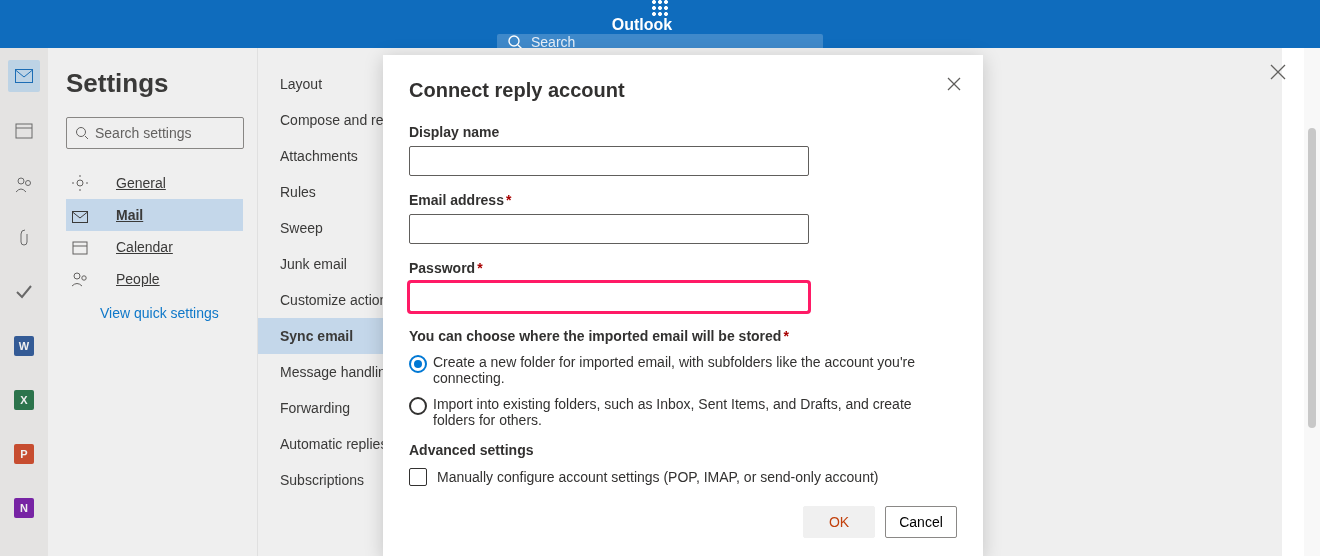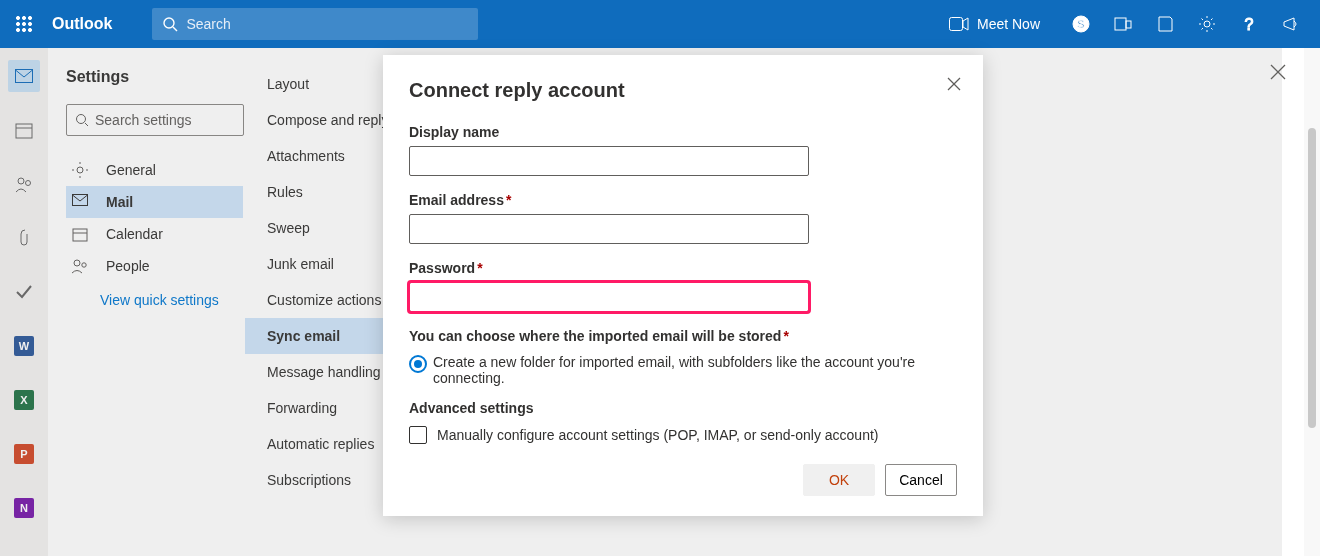--- a/index.html
+++ b/index.html
@@ -6,7 +6,7 @@
 body { width: 1320px; height: 556px; overflow: hidden; background: #fff; position: relative; font-size: 14px; color: #323130; }
 
 
-.topbar { height: 48px; background: #0F6CBD; display: flex; align-items: center; color: #fff; }
+.topbar { height: 48px; background: #0F6CBD; display: flex; align-items: center; color: #fff; flex-direction: column; }
 .topbar .waffle { width: 48px; height: 48px; display: flex; align-items: center; justify-content: center; }
 .topbar .brand { font-size: 16px; font-weight: 600; padding-left: 4px; padding-right: 40px; }
 .topbar .search { width: 326px; height: 32px; background: rgba(255,255,255,.2); border-radius: 2px; display: flex; align-items: center; padding: 0 10px; color: #e6eef7; }

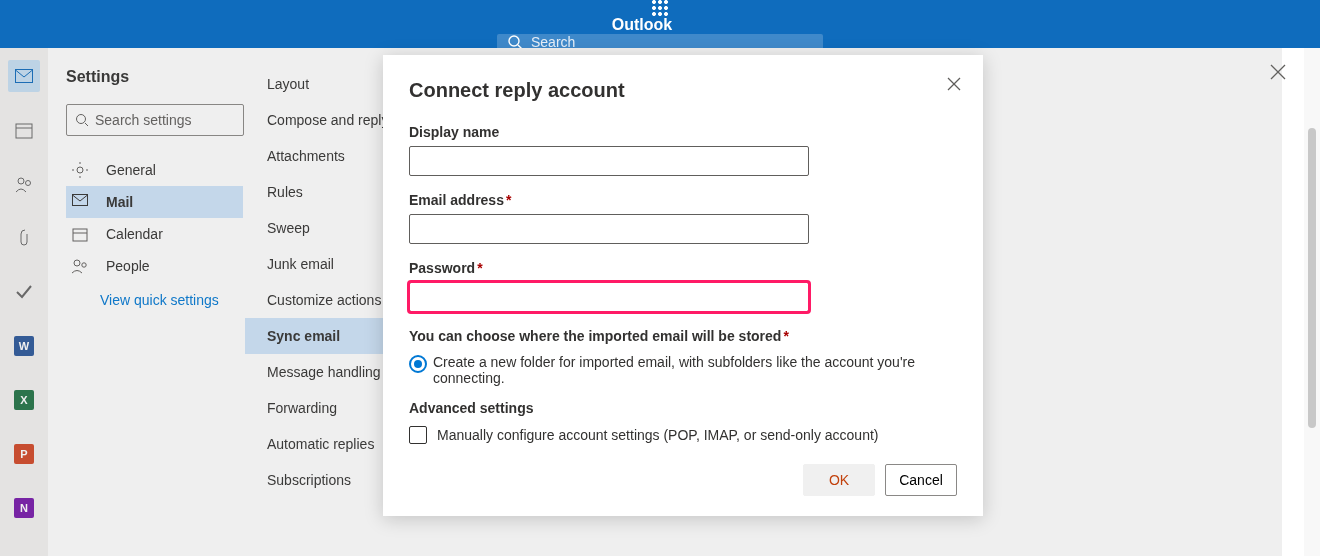--- a/index.html
+++ b/index.html
@@ -26,7 +26,7 @@
 
 
 .settings-panel { position:absolute; top:48px; left:48px; width:210px; background:#fff; height:calc(100% - 48px); padding:20px 14px 0 18px; border-right:1px solid #eee; }
-.settings-panel h1 { font-size:16px; font-weight:600; margin-bottom:18px; }
+.settings-panel h1 { font-size:26px; font-weight:600; margin-bottom:18px; }
 .settings-search { width:178px; height:32px; border:1px solid #8a8886; border-radius:2px; display:flex;align-items:center; padding: 0 8px; color:#605e5c; margin-bottom:18px; }
 .settings-search svg { margin-right:6px; }
 .settings-cat { list-style:none; }

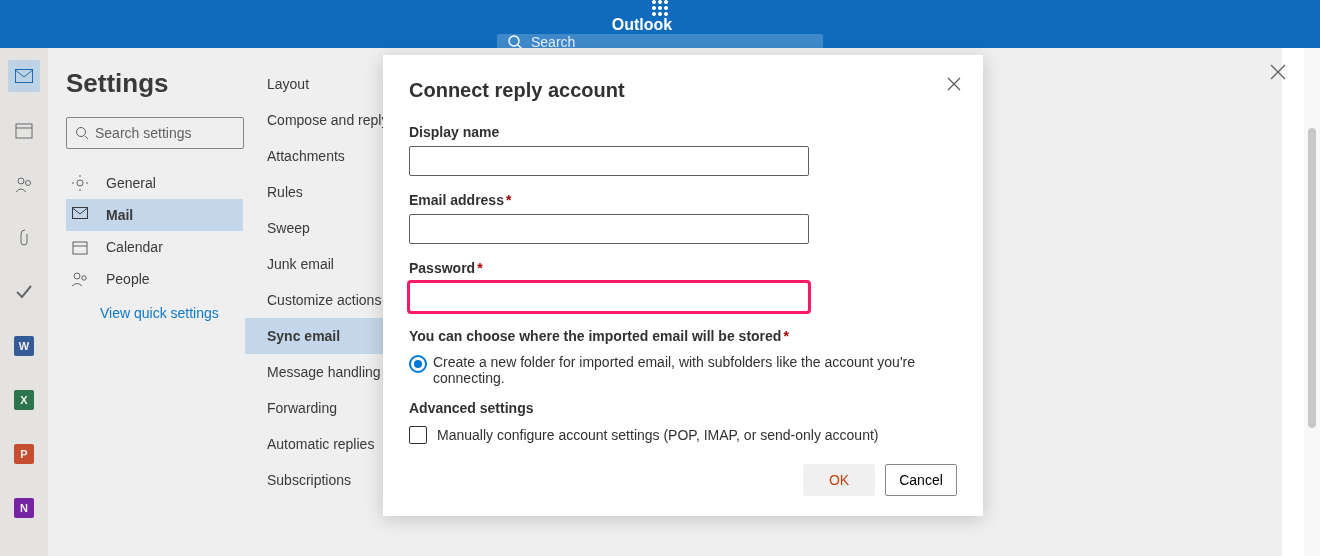--- a/index.html
+++ b/index.html
@@ -35,7 +35,7 @@
 .quicklink { color:#0078d4; padding:10px 0 0 34px; }
 
 
-.subcat { position:absolute; top:48px; left:245px; width:208px; background:#fff; height:calc(100% - 48px); padding-top:18px; }
+.subcat { position:absolute; top:48px; left:258px; width:208px; background:#fff; height:calc(100% - 48px); padding-top:18px; }
 .subcat div { padding:10px 22px; font-size:14px; cursor:pointer; white-space:nowrap; overflow:hidden; }
 .subcat div.selected { background:#cfe4fa; font-weight:600; }
 

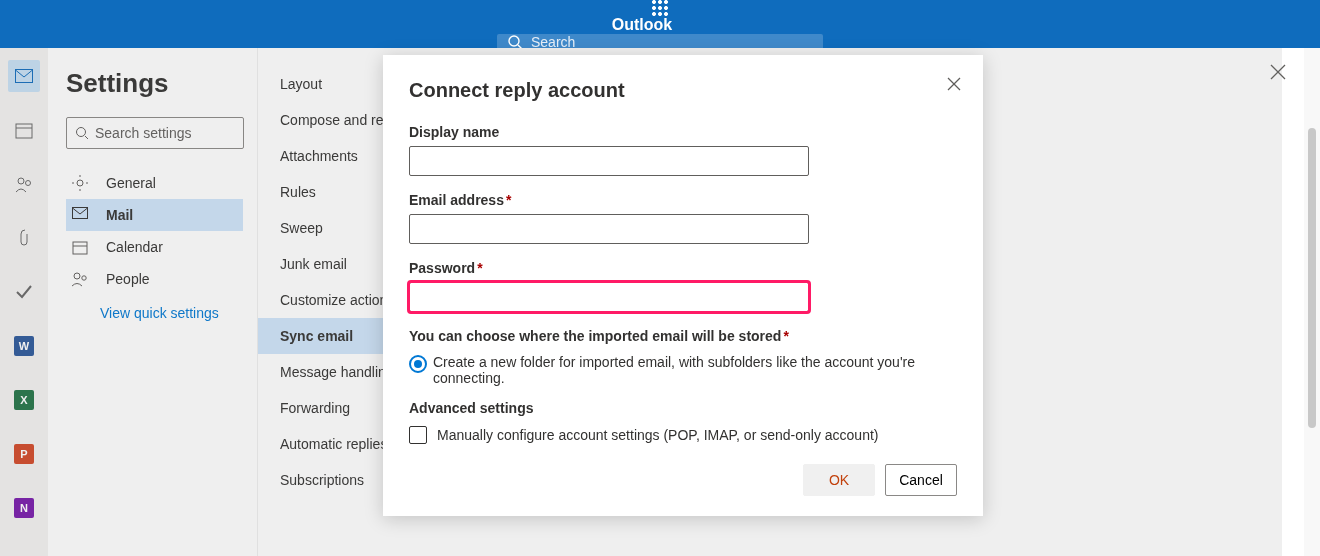--- a/index.html
+++ b/index.html
@@ -30,7 +30,7 @@
 .settings-search { width:178px; height:32px; border:1px solid #8a8886; border-radius:2px; display:flex;align-items:center; padding: 0 8px; color:#605e5c; margin-bottom:18px; }
 .settings-search svg { margin-right:6px; }
 .settings-cat { list-style:none; }
-.settings-cat li { display:flex; align-items:flex-start; gap:18px; padding:8px 6px; cursor:pointer; }
+.settings-cat li { display:flex; align-items:flex-end; gap:28px; padding:8px 6px; cursor:pointer;text-decoration:underline; }
 .settings-cat li.selected { background:#cfe4fa; font-weight:600; }
 .quicklink { color:#0078d4; padding:10px 0 0 34px; }
 

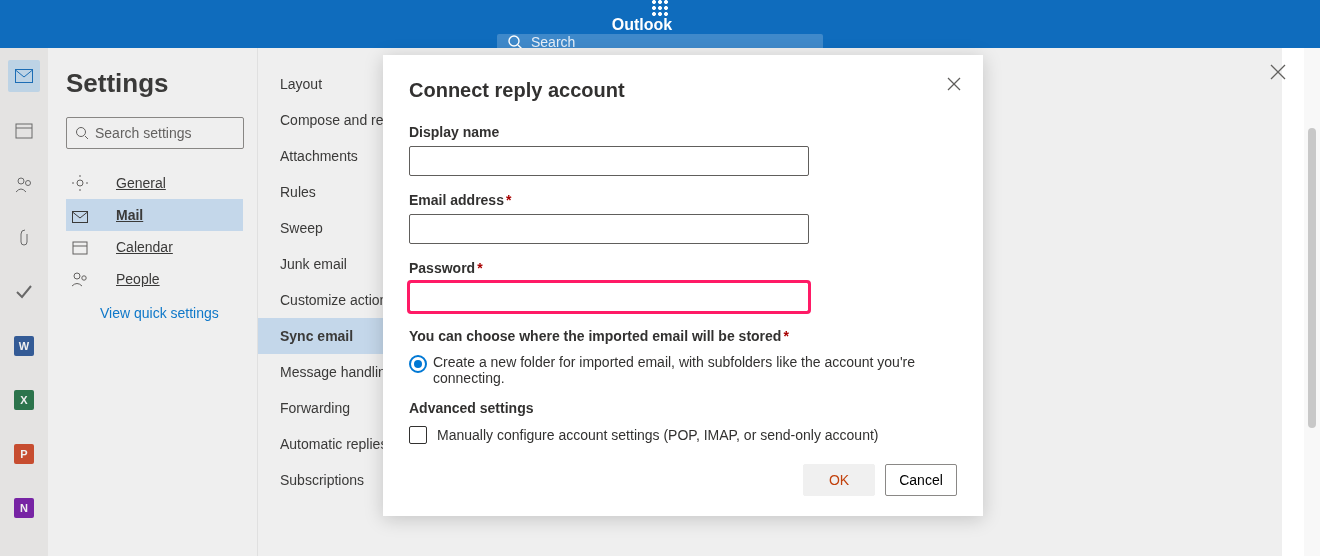--- a/index.html
+++ b/index.html
@@ -310,6 +310,10 @@
     <div class="radio checked"></div>
     <div>Create a new folder for imported email, with subfolders like the account you're connecting.</div>
   </div>
+  <div class="folder-choice">
+    <div class="radio"></div>
+    <div>Import into existing folders, such as Inbox, Sent Items, and Drafts, and create folders for others.</div>
+  </div>
 
   <div class="section-head">Advanced settings</div>
   <div class="chk">

